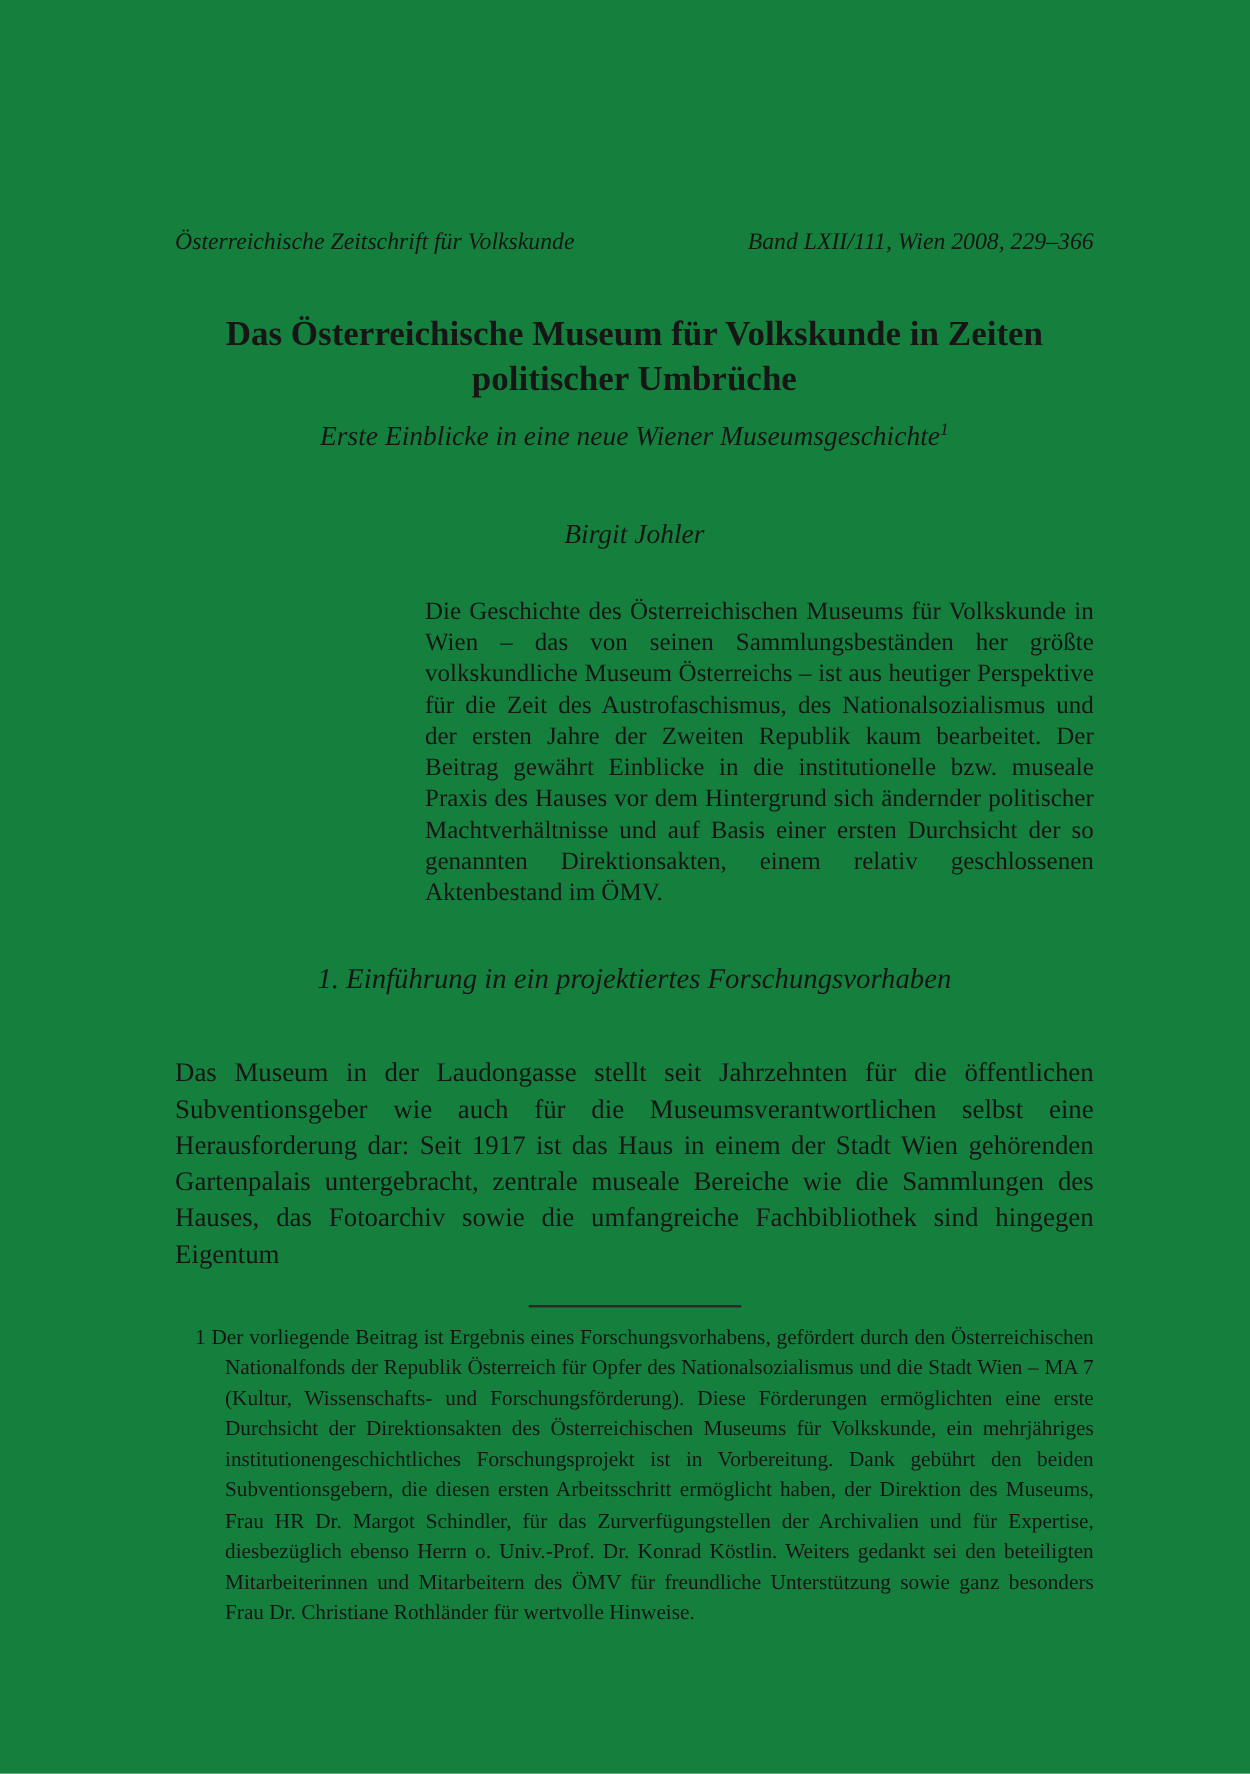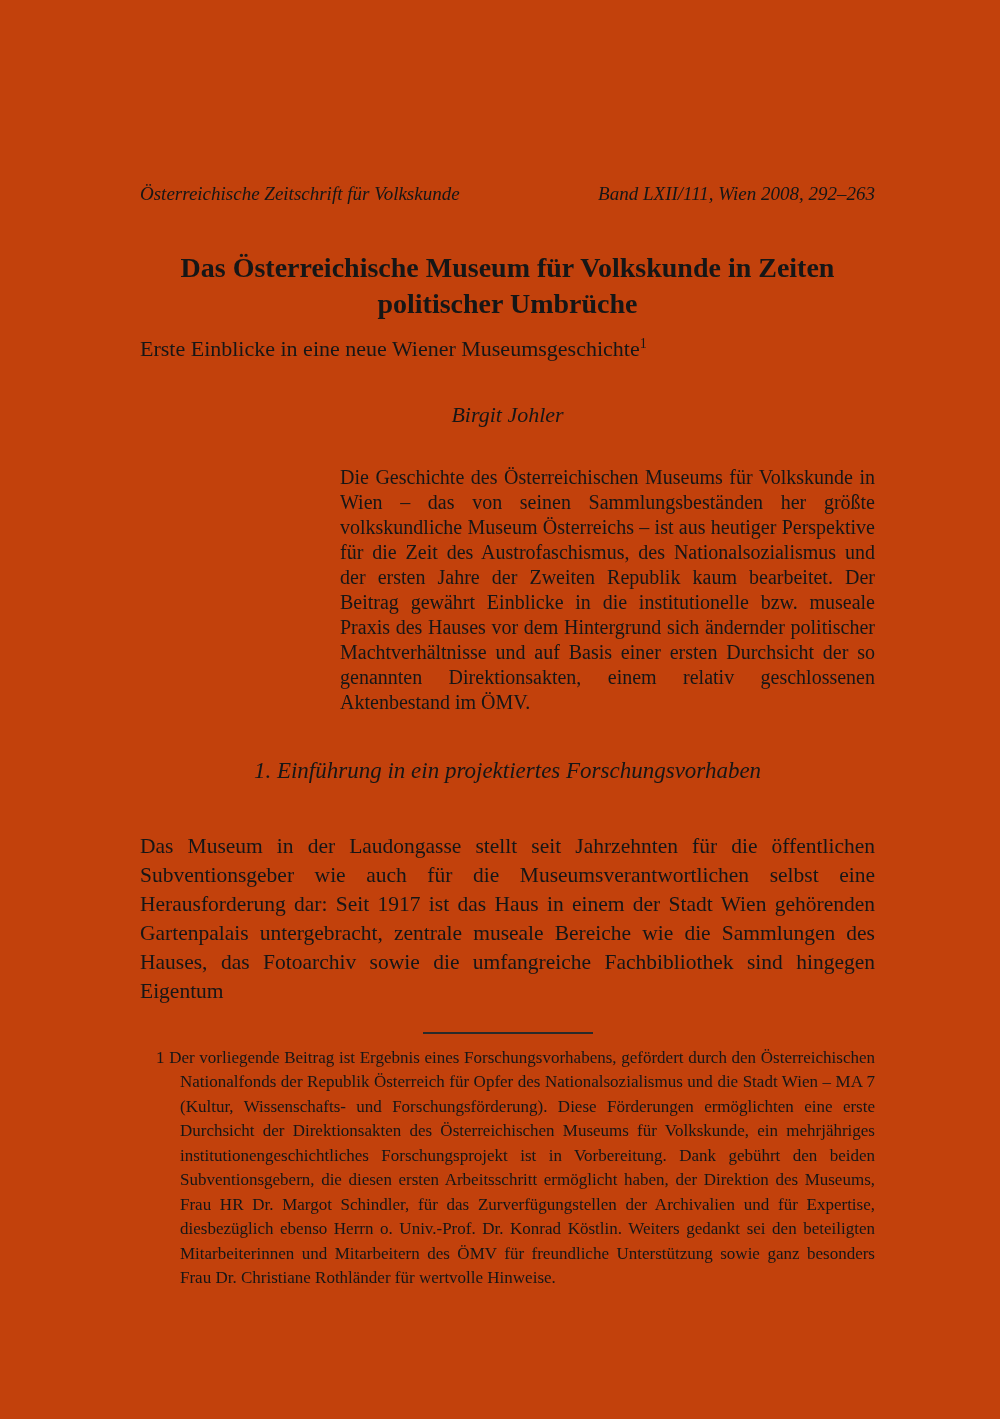--- a/index.html
+++ b/index.html
@@ -12,7 +12,7 @@
     width: 1000px;
     height: 1419px;
     margin: 0 auto;
-    background: #c2410c;
+    background: #15803d;
     color: #161616;
     font-family: "Liberation Serif", "DejaVu Serif", serif;
     box-sizing: border-box;

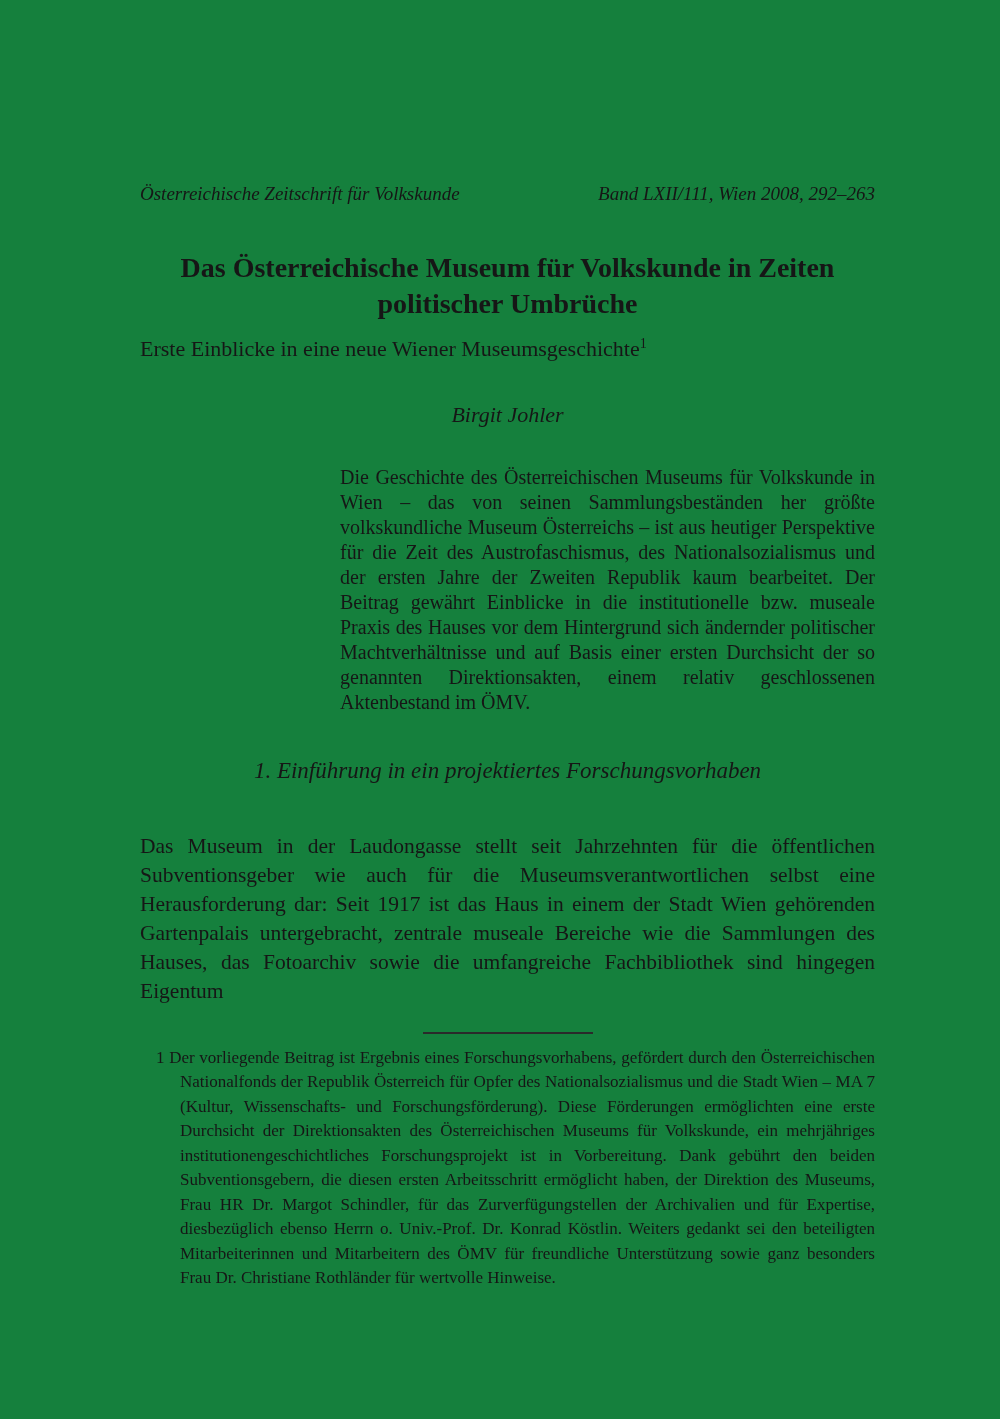--- a/index.html
+++ b/index.html
@@ -97,7 +97,7 @@
 
   <div class="running-head">
     <span class="journal">Österreichische Zeitschrift für Volkskunde</span>
-    <span class="volume">Band LXII/111, Wien 2008, 292–263</span>
+    <span class="volume">Band LXII/111, Wien 2008, 229–366</span>
   </div>
 
   <h1 class="article-title">Das Österreichische Museum für Volkskunde in Zeiten politischer Umbrüche</h1>

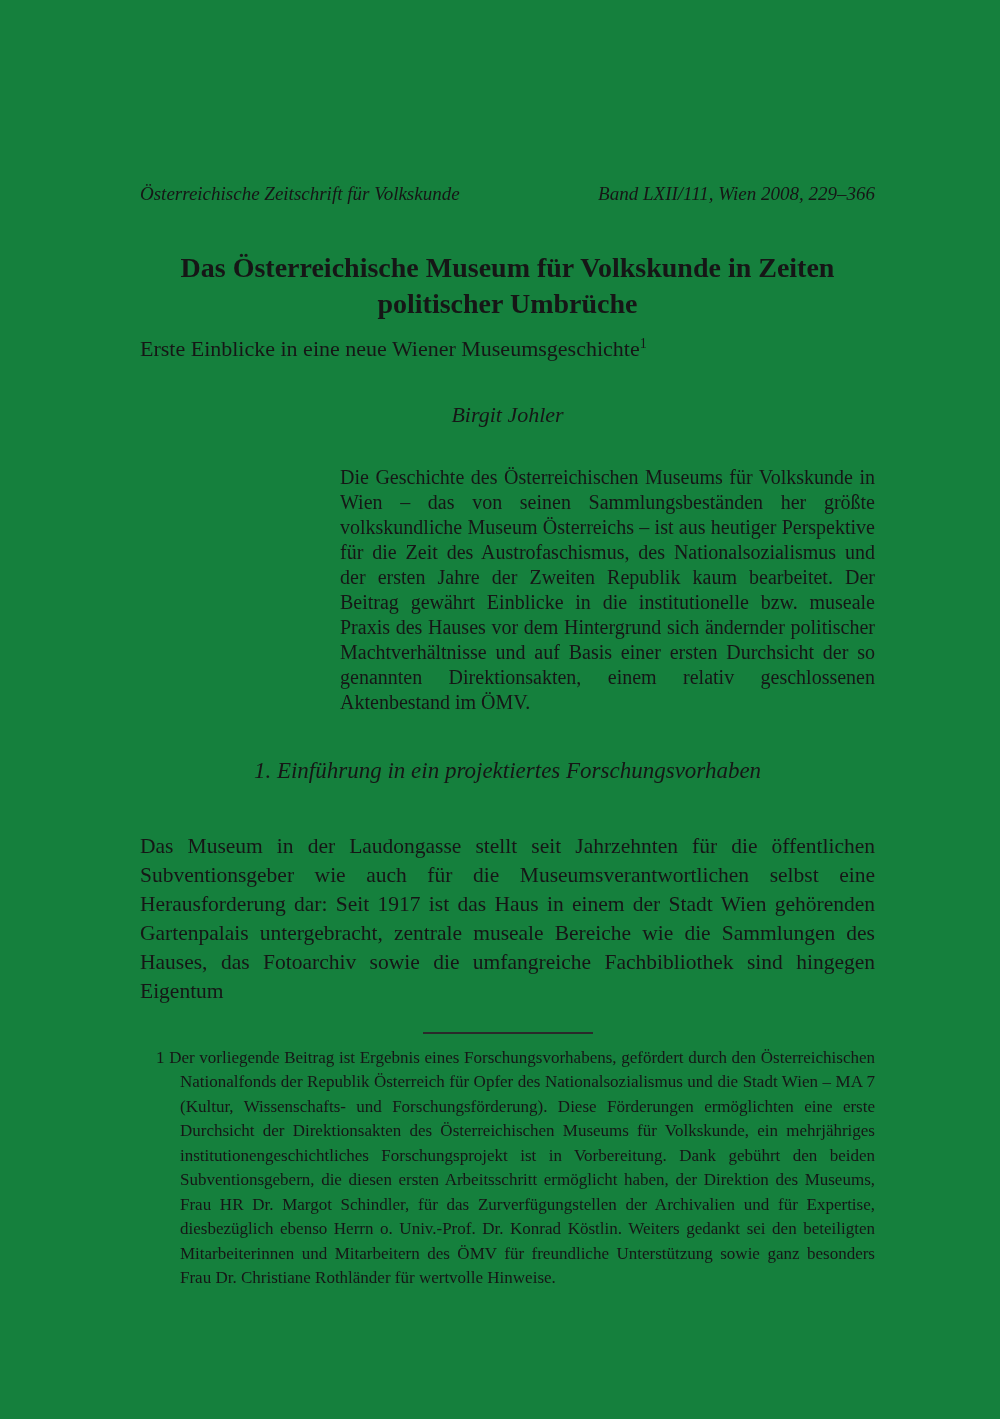--- a/index.html
+++ b/index.html
@@ -39,7 +39,9 @@
   .article-subtitle {
     margin-top: 13px;
     font-size: 22px;
+    text-align: center;
     line-height: 1.25;
+    font-style: italic;
   }
   .article-subtitle sup {
     font-size: 14px;

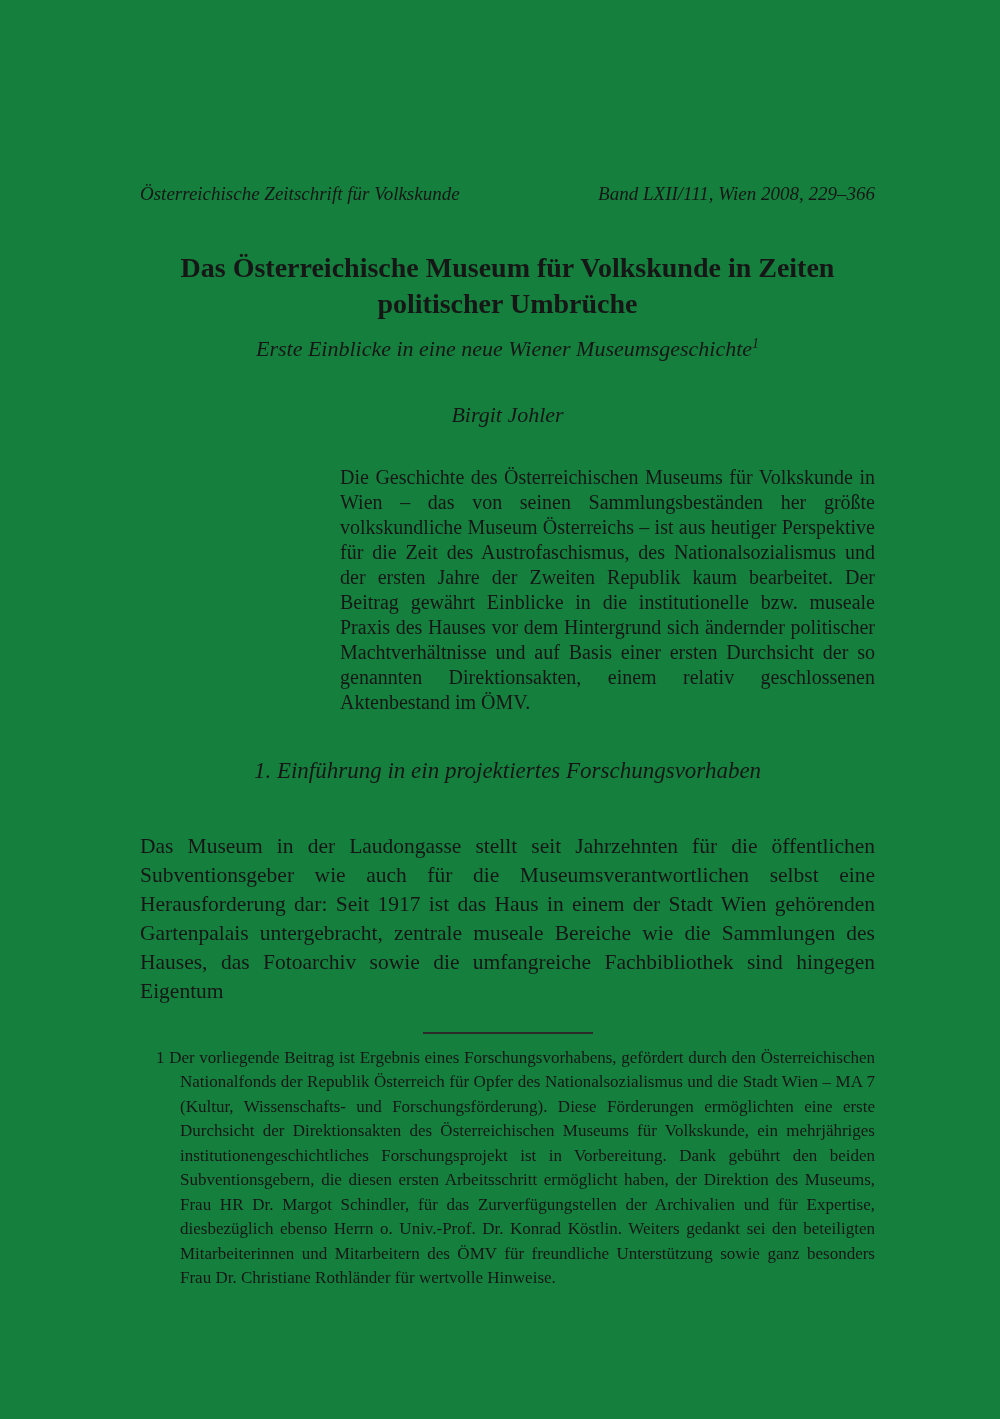--- a/index.html
+++ b/index.html
@@ -48,7 +48,7 @@
     line-height: 0;
   }
   .author {
-    margin-top: 40px;
+    margin-top: 52px;
     font-size: 22px;
     font-style: italic;
     text-align: center;

